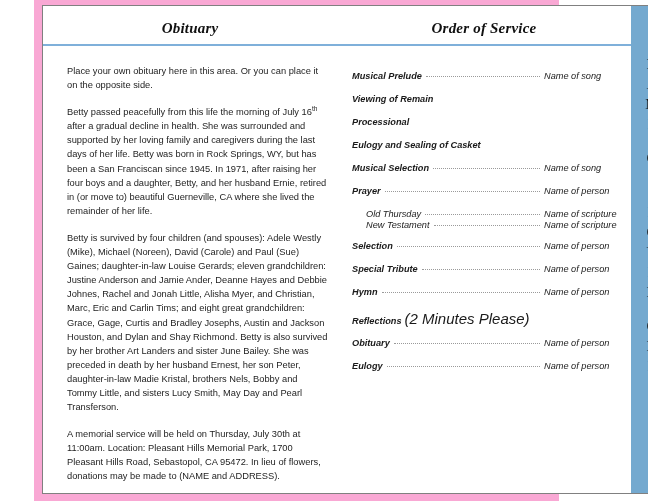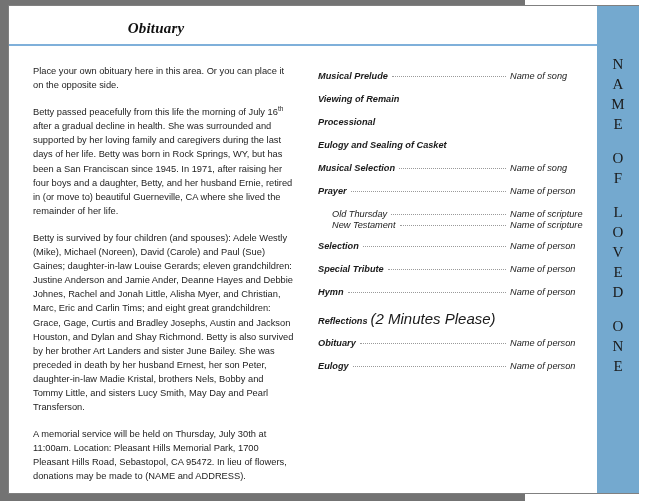--- a/index.html
+++ b/index.html
@@ -18,7 +18,8 @@
     position: relative;
     width: 525px;
     height: 501px;
-    background: #737373;
+    background: #f9a8d4;
+    margin-left: 34px;
   }
 
   

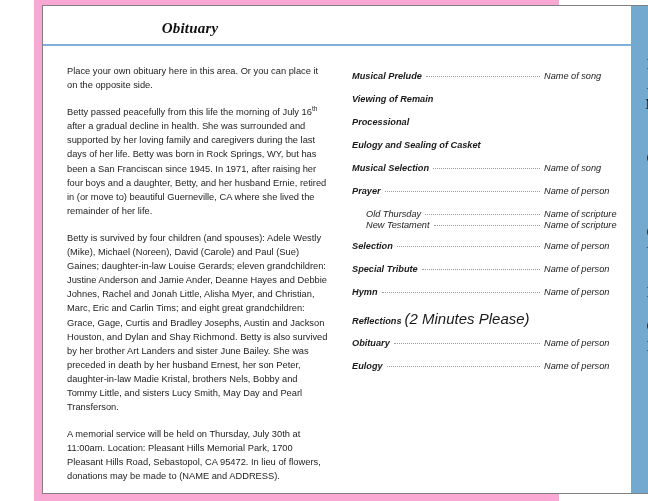--- a/index.html
+++ b/index.html
@@ -199,6 +199,7 @@
 
     <div class="header-row">
       <div class="col-title left">Obituary</div>
+      <div class="col-title right">Order of Service</div>
       <div class="header-rule"></div>
     </div>
 

